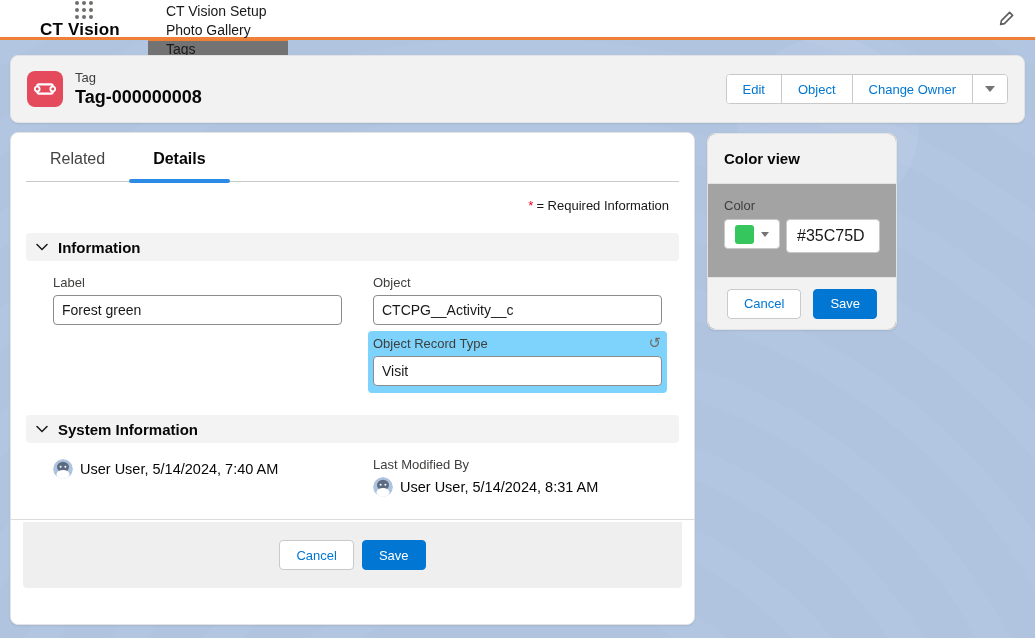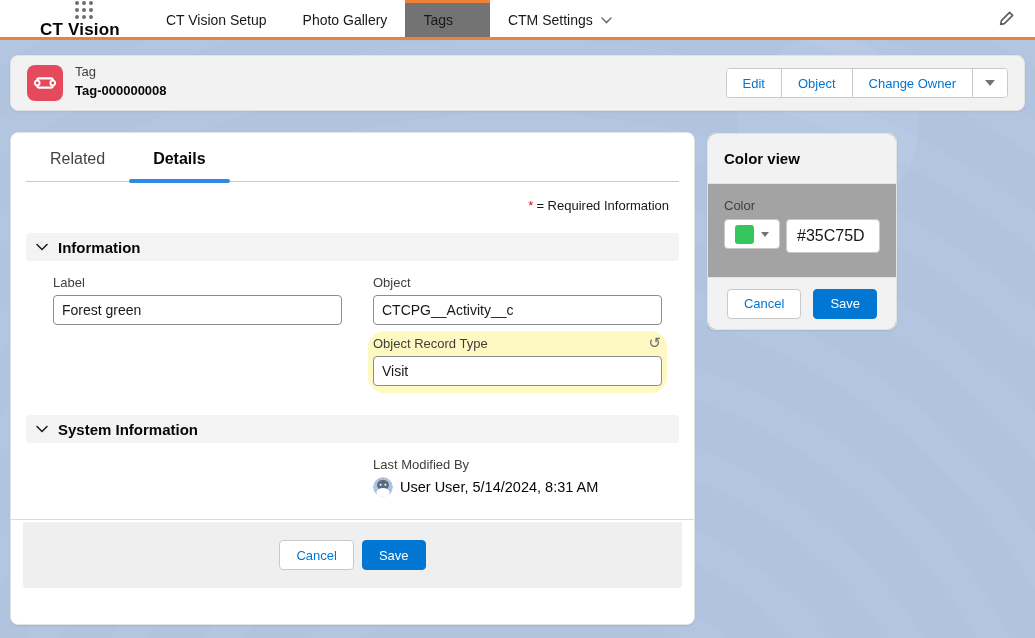--- a/index.html
+++ b/index.html
@@ -24,7 +24,7 @@
   .nav-left { display:flex; align-items:center; padding-left:20px;flex-direction:column; }
   .waffle { width:24px; height:24px; cursor:pointer; display:flex; align-items:center; justify-content:center; }
   .app-name { font-size:17px; font-weight:700; color:#080707; padding:0 28px 0 20px; letter-spacing:.2px; }
-  .nav-tabs { display:flex; align-items:stretch; }
+  .nav-tabs { display:flex; align-items:stretch;flex-direction:column; }
   .nav-tab {
     display:flex; align-items:center; gap:8px; padding:0 18px;
     font-size:14px; color:#181818; cursor:pointer; border-top:3px solid transparent;

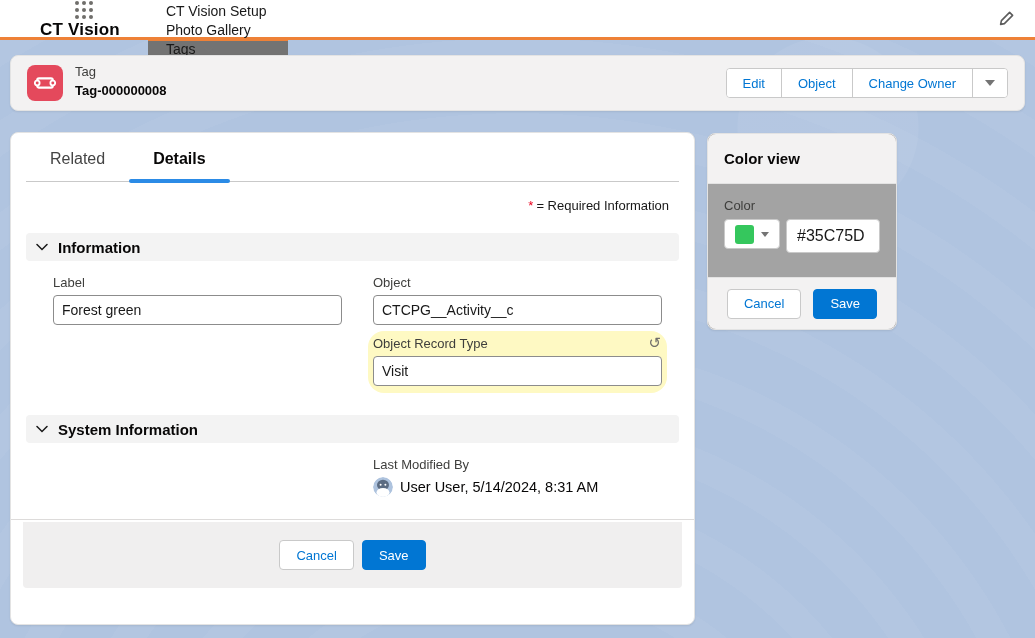--- a/index.html
+++ b/index.html
@@ -35,7 +35,7 @@
 
   
   .record-header {
-    position:absolute; left:10px; top:55px; width:1015px; height:56px;
+    position:absolute; left:10px; top:55px; width:1015px; height:68px;
     background:#f3f2f2; border:1px solid #e3e3e3; border-radius:8px;
     box-shadow:0 1px 2px rgba(0,0,0,.08);
     display:flex; align-items:center; padding:0 16px;

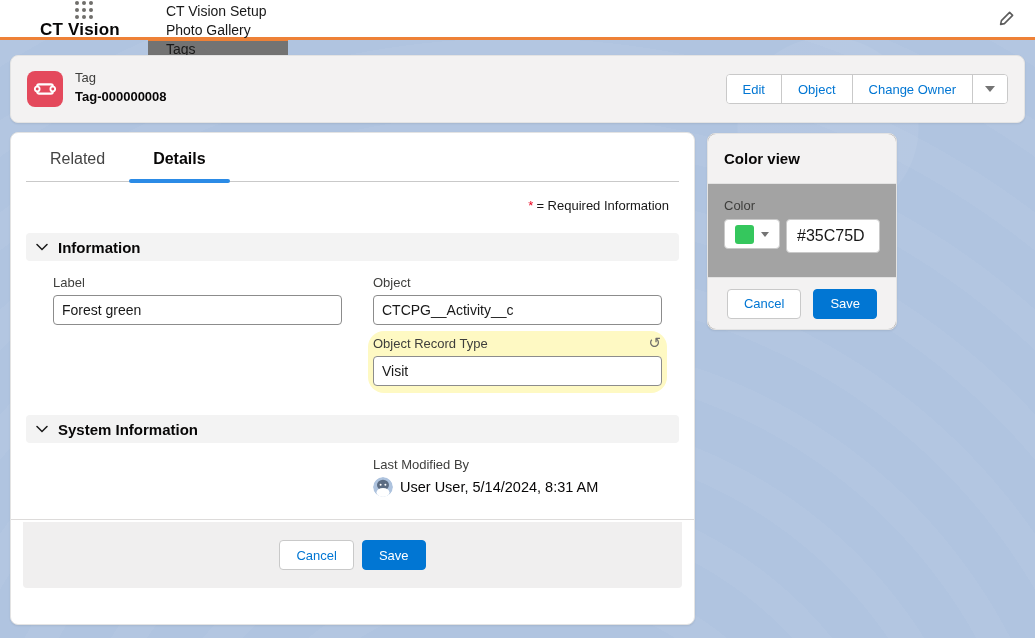--- a/index.html
+++ b/index.html
@@ -46,7 +46,7 @@
   }
   .record-titles { margin-left:12px; }
   .record-entity { font-size:13px; color:#3e3e3c; line-height:16px; }
-  .record-title { font-size:13px; font-weight:700; color:#080707; line-height:22px; }
+  .record-title { font-size:18px; font-weight:700; color:#080707; line-height:22px; }
   .btn-group {
     margin-left:auto; display:flex; align-items:stretch; height:30px;
     background:#fff; border:1px solid #c9c9c9; border-radius:4px; overflow:hidden;

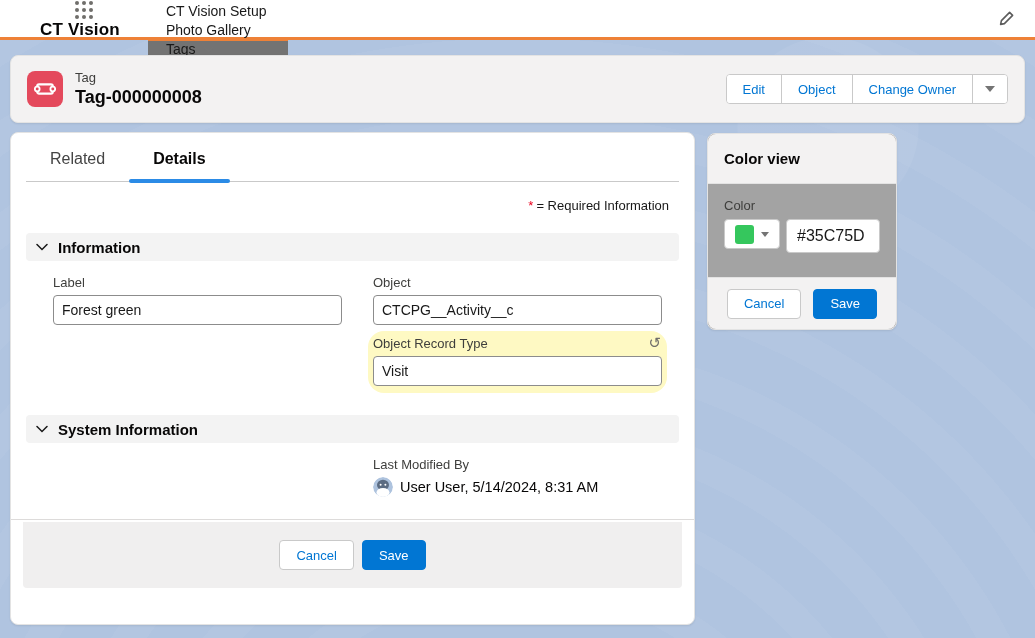--- a/index.html
+++ b/index.html
@@ -97,7 +97,7 @@
   }
   .changed-wrap {
     grid-column:2; position:relative;
-    background:#fef9c3; border-radius:16px; padding:5px 5px 7px;
+    background:#7dd3fc; border-radius:4px; padding:5px 5px 7px;
     margin:-2px -5px 0;
   }
   .undo-btn {

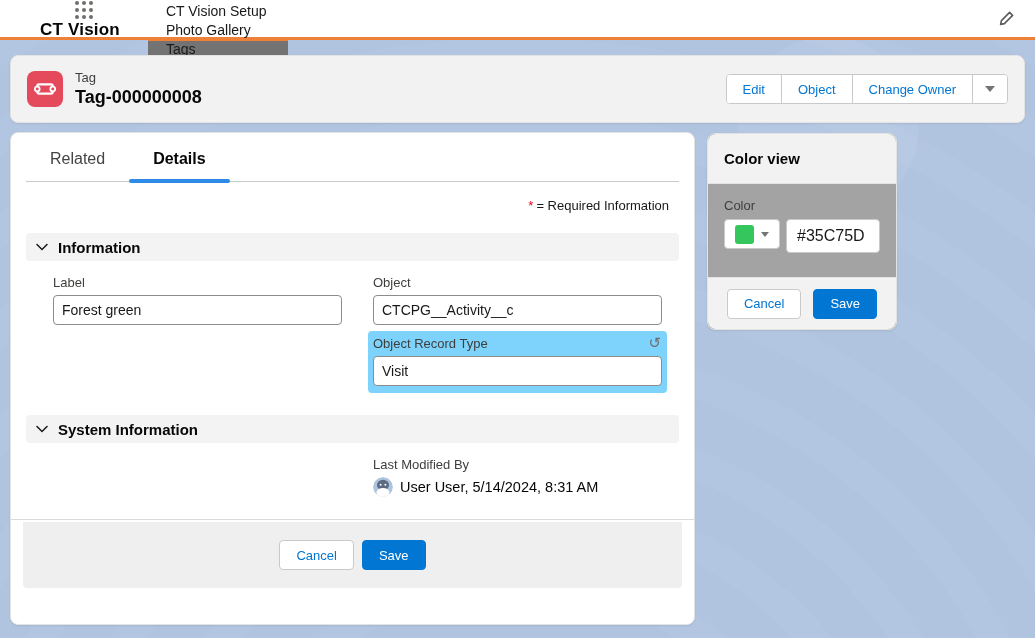--- a/index.html
+++ b/index.html
@@ -258,6 +258,16 @@
 
   <div class="fields-grid">
     <div>
+      <div class="sys-value">
+        <svg class="avatar" viewBox="0 0 20 20">
+          <circle cx="10" cy="10" r="10" fill="#aec3de"></circle>
+          <ellipse cx="10" cy="8" rx="6" ry="5.2" fill="#5b6b81"></ellipse>
+          <ellipse cx="10" cy="15.5" rx="6.5" ry="4.5" fill="#ffffff"></ellipse>
+          <circle cx="7.6" cy="7.8" r="1" fill="#ffffff"></circle>
+          <circle cx="12.4" cy="7.8" r="1" fill="#ffffff"></circle>
+        </svg>
+        <span>User User, 5/14/2024, 7:40 AM</span>
+      </div>
     </div>
     <div>
       <div class="field-label">Last Modified By</div>

